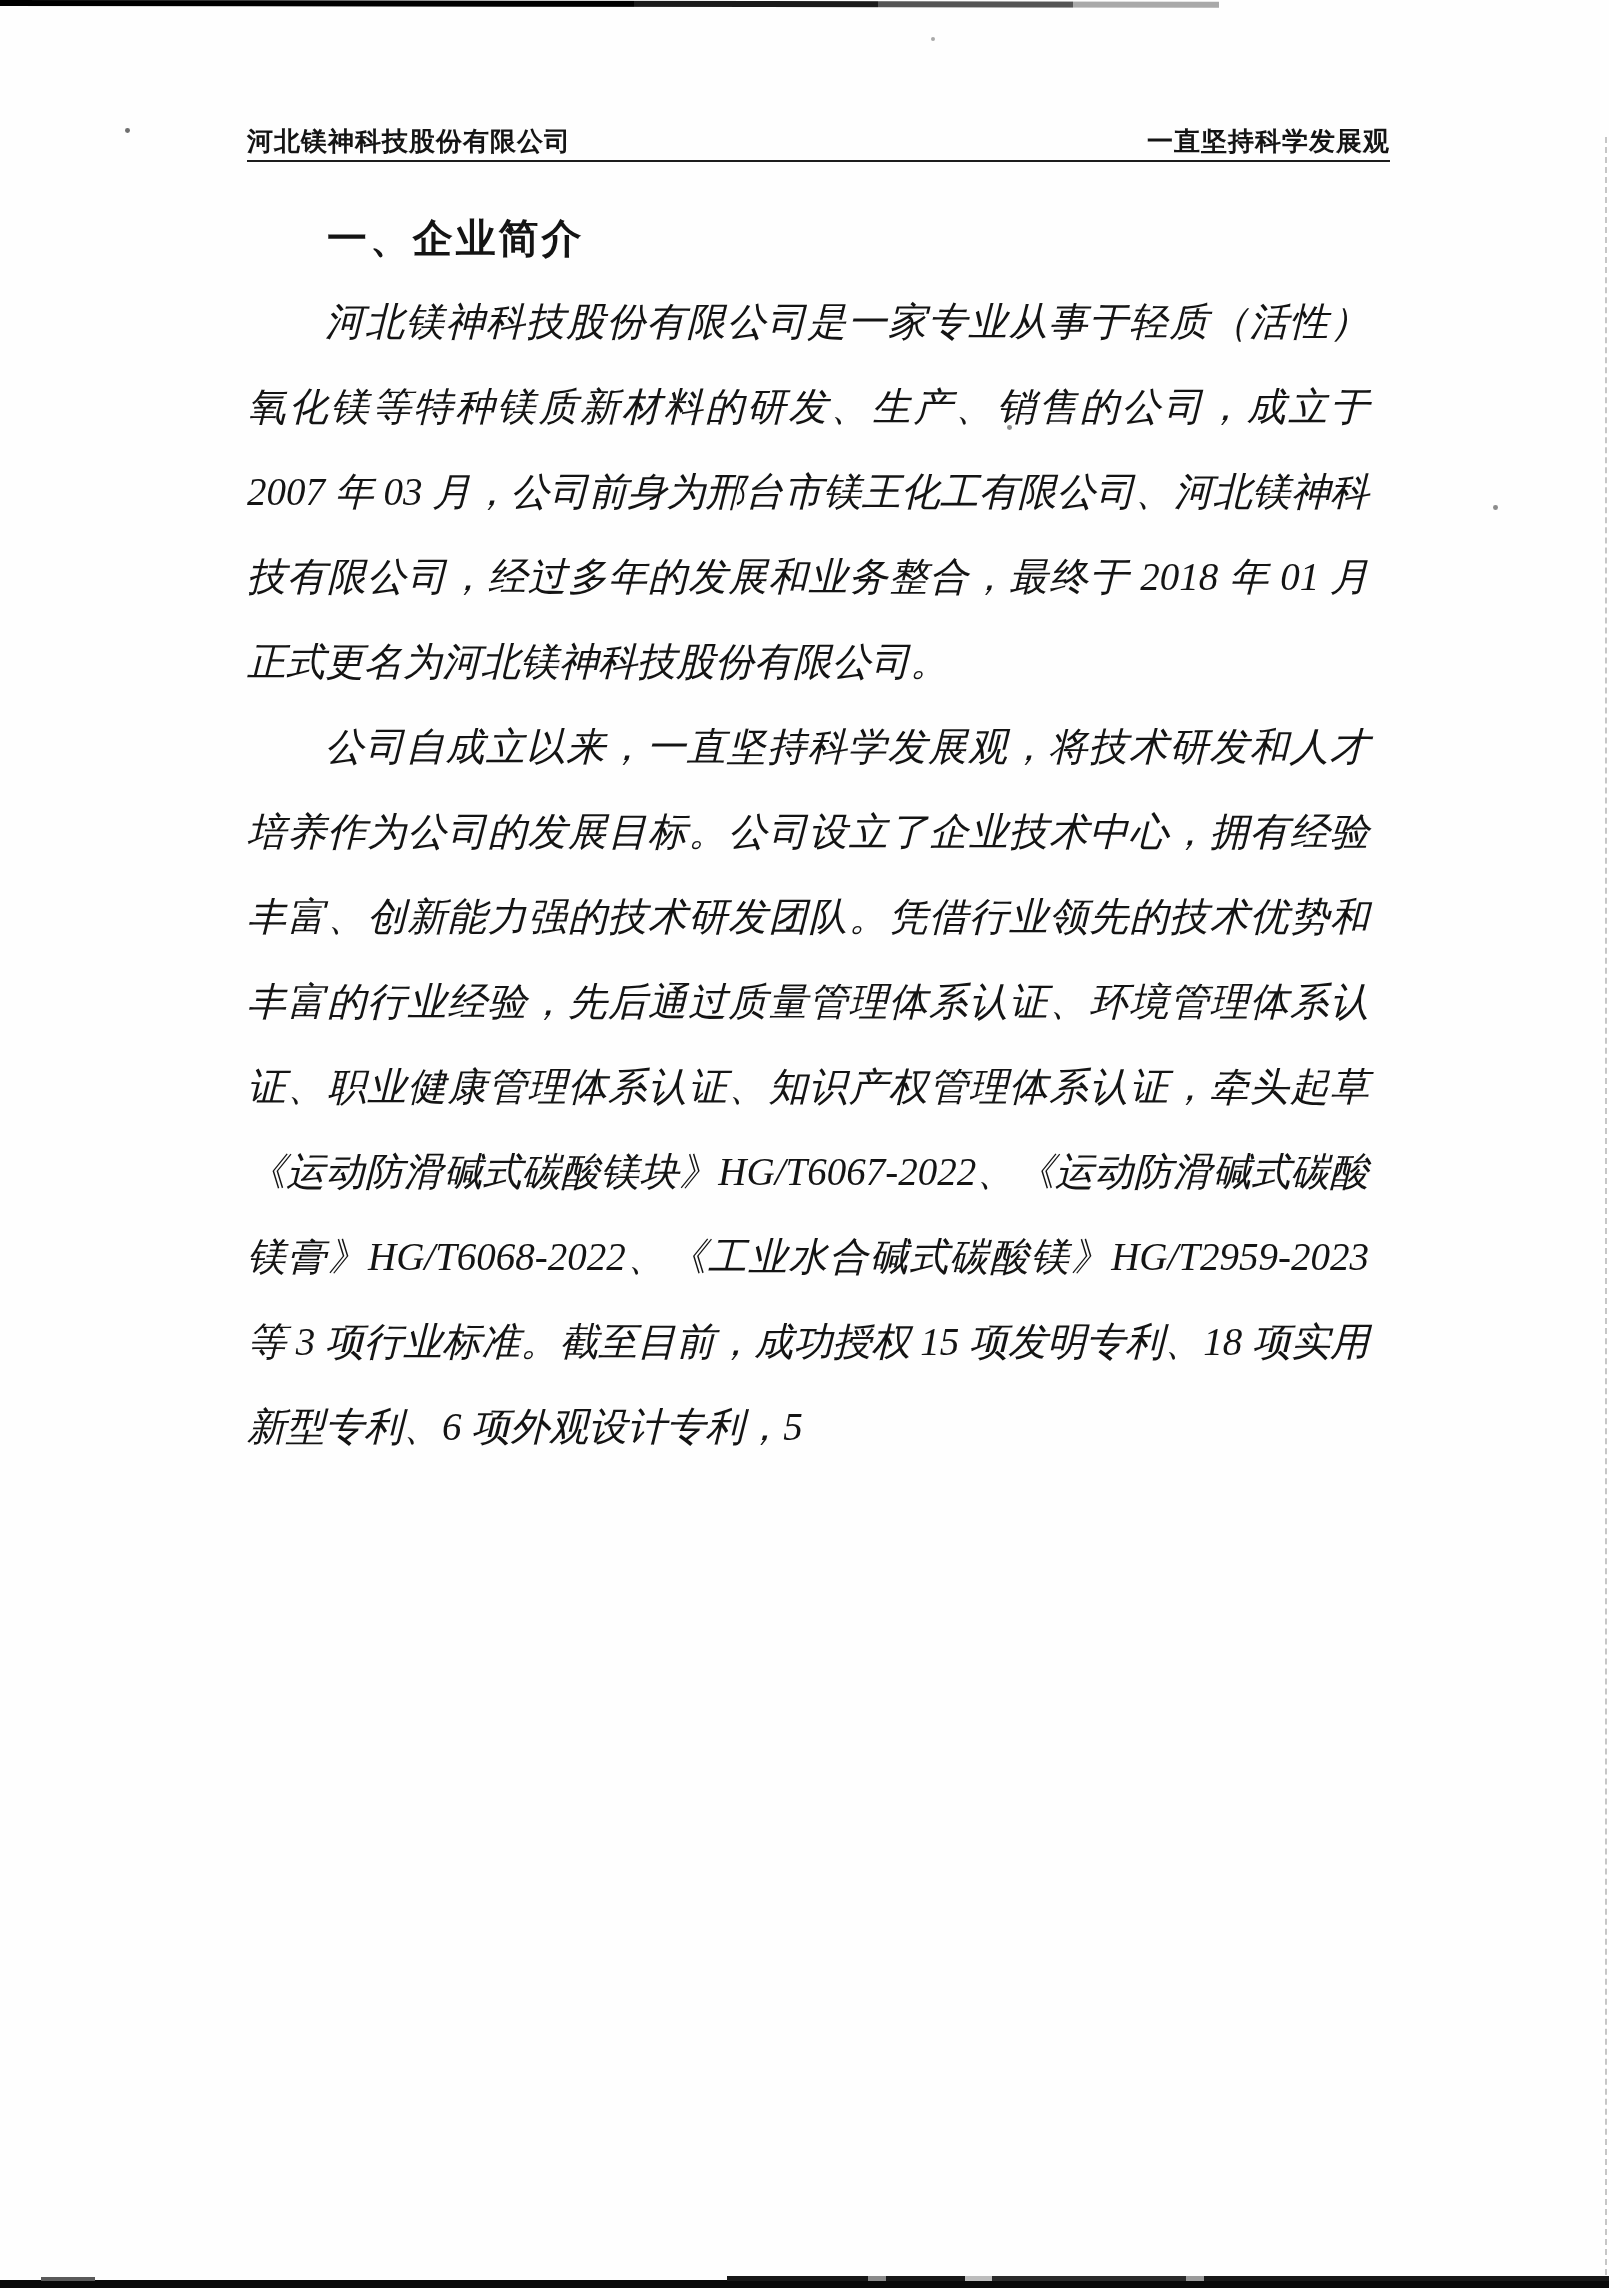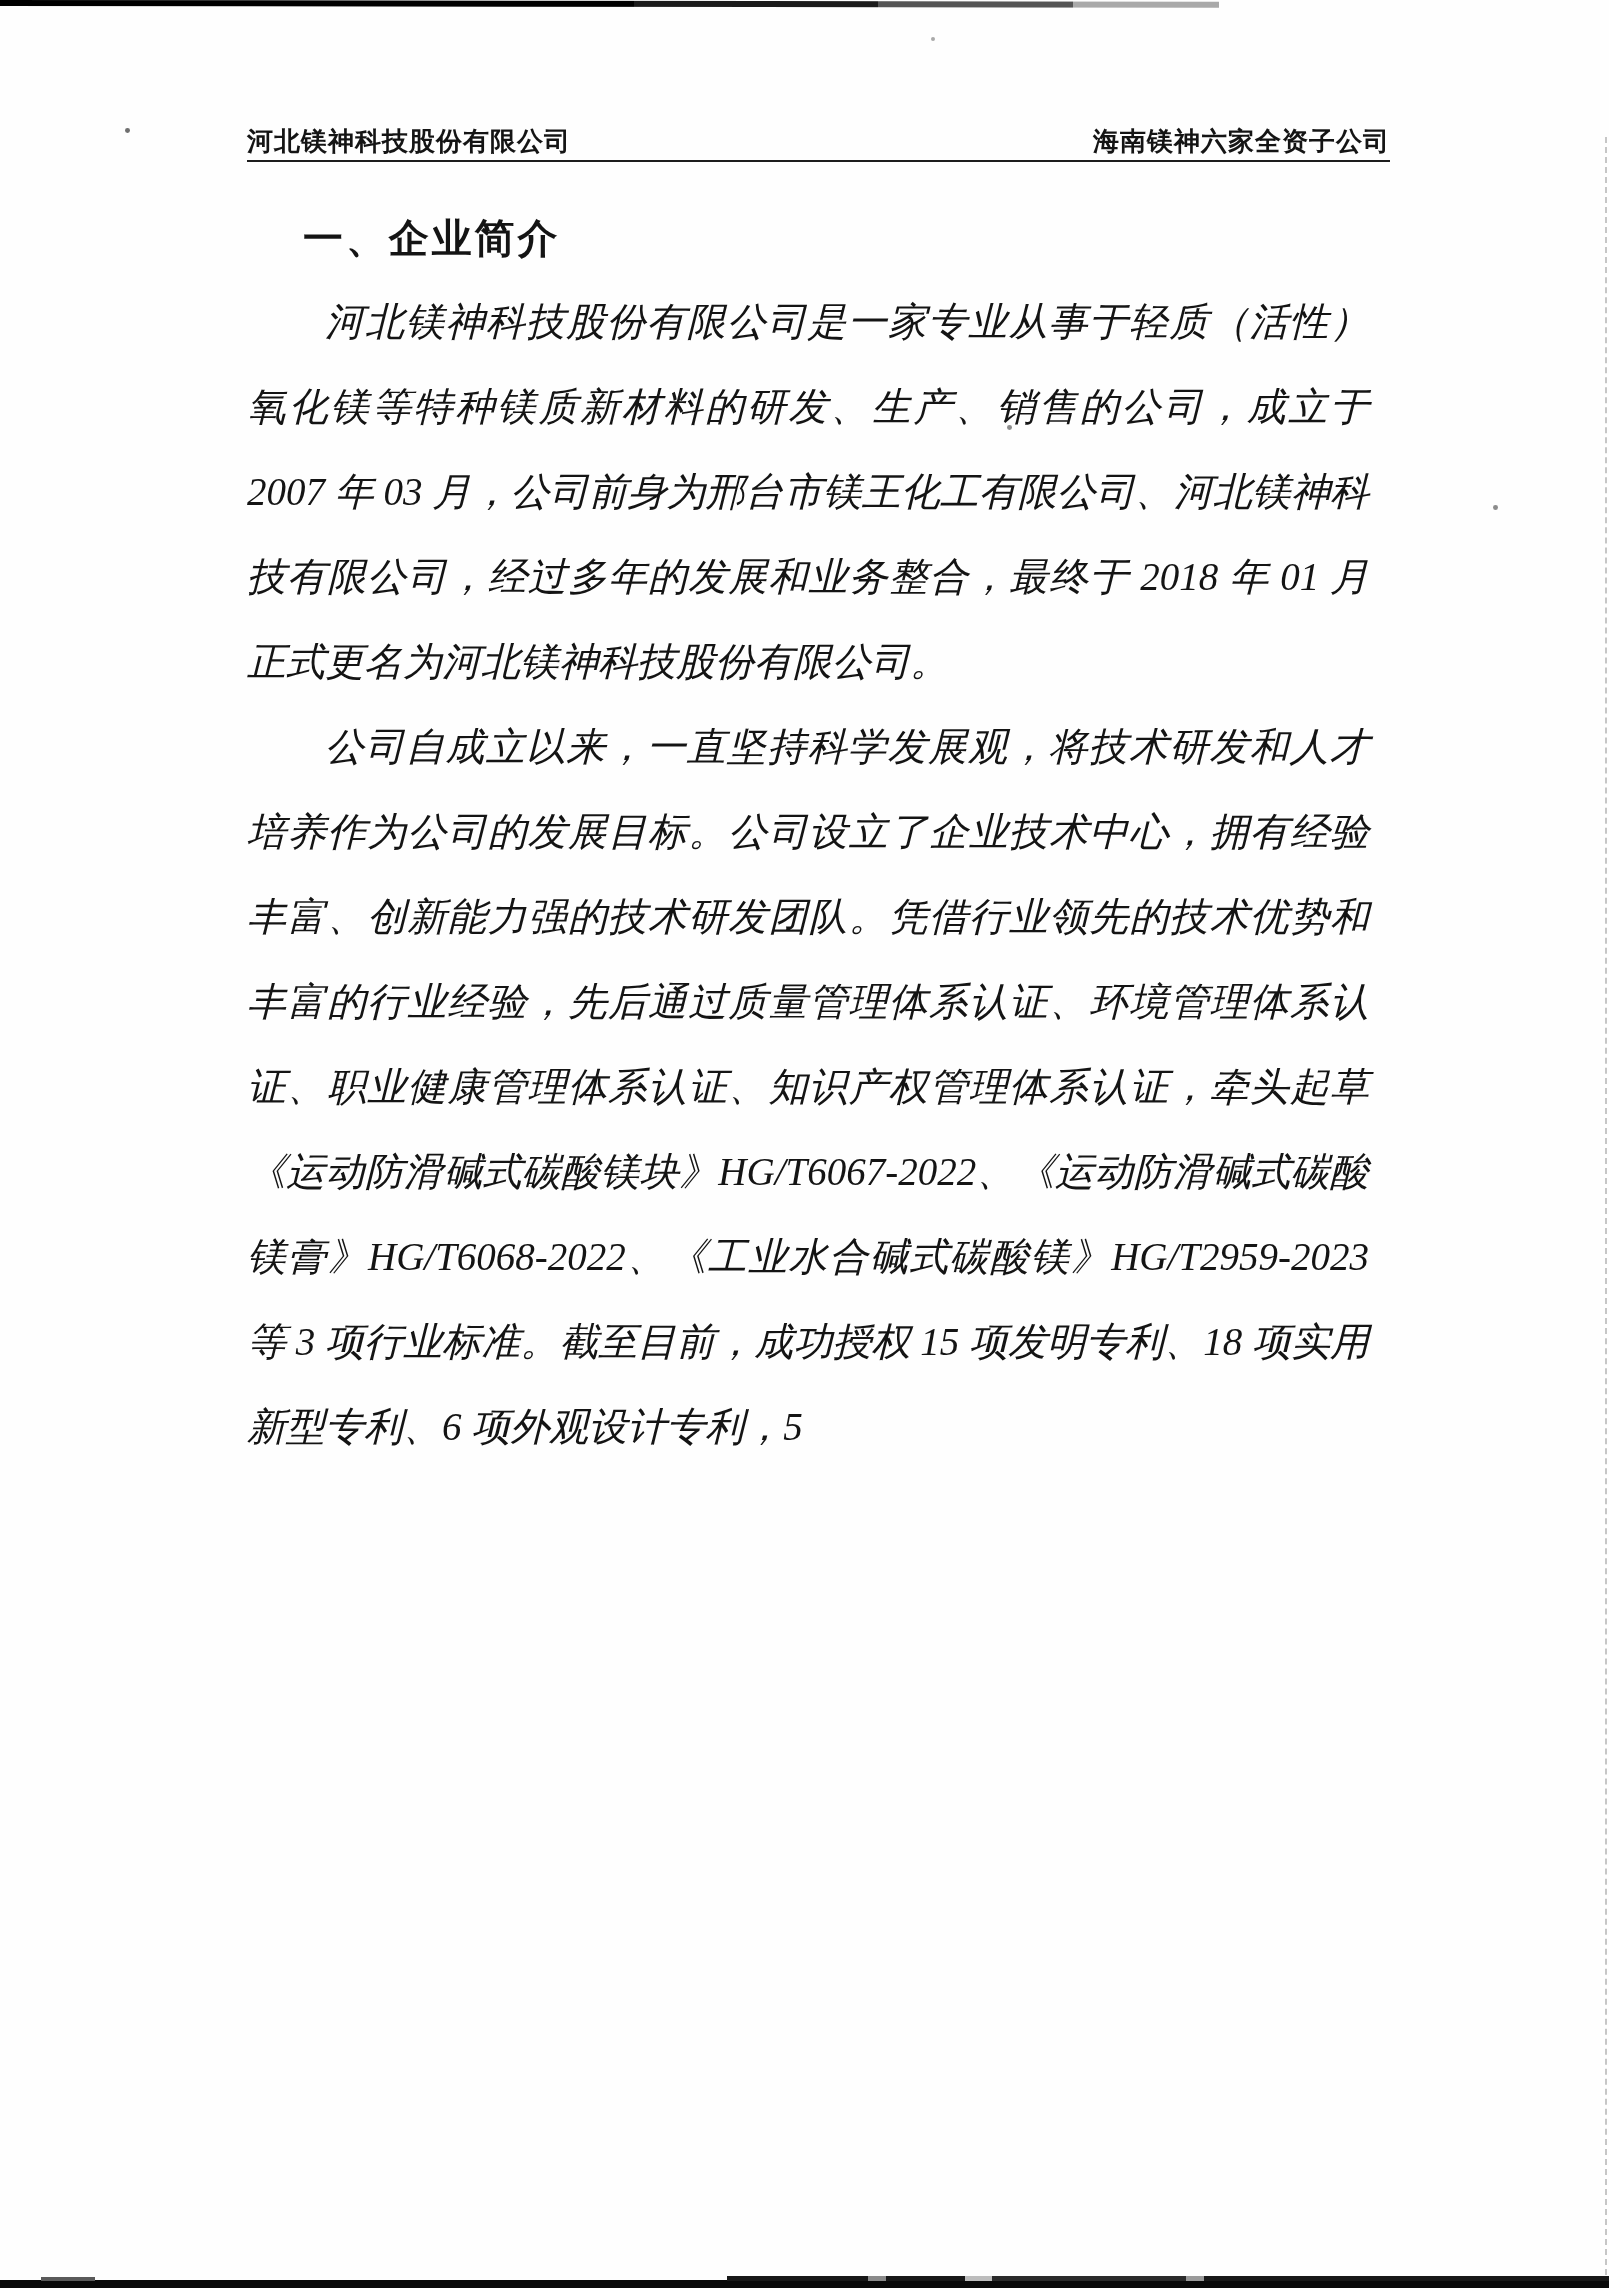--- a/index.html
+++ b/index.html
@@ -114,7 +114,7 @@
 
   <div class="header">
     <span>河北镁神科技股份有限公司</span>
-    <span>海南镁神六家全资子公司</span>
+    <span>一直坚持科学发展观</span>
   </div>
 
   <h1 class="heading">一、企业简介</h1>

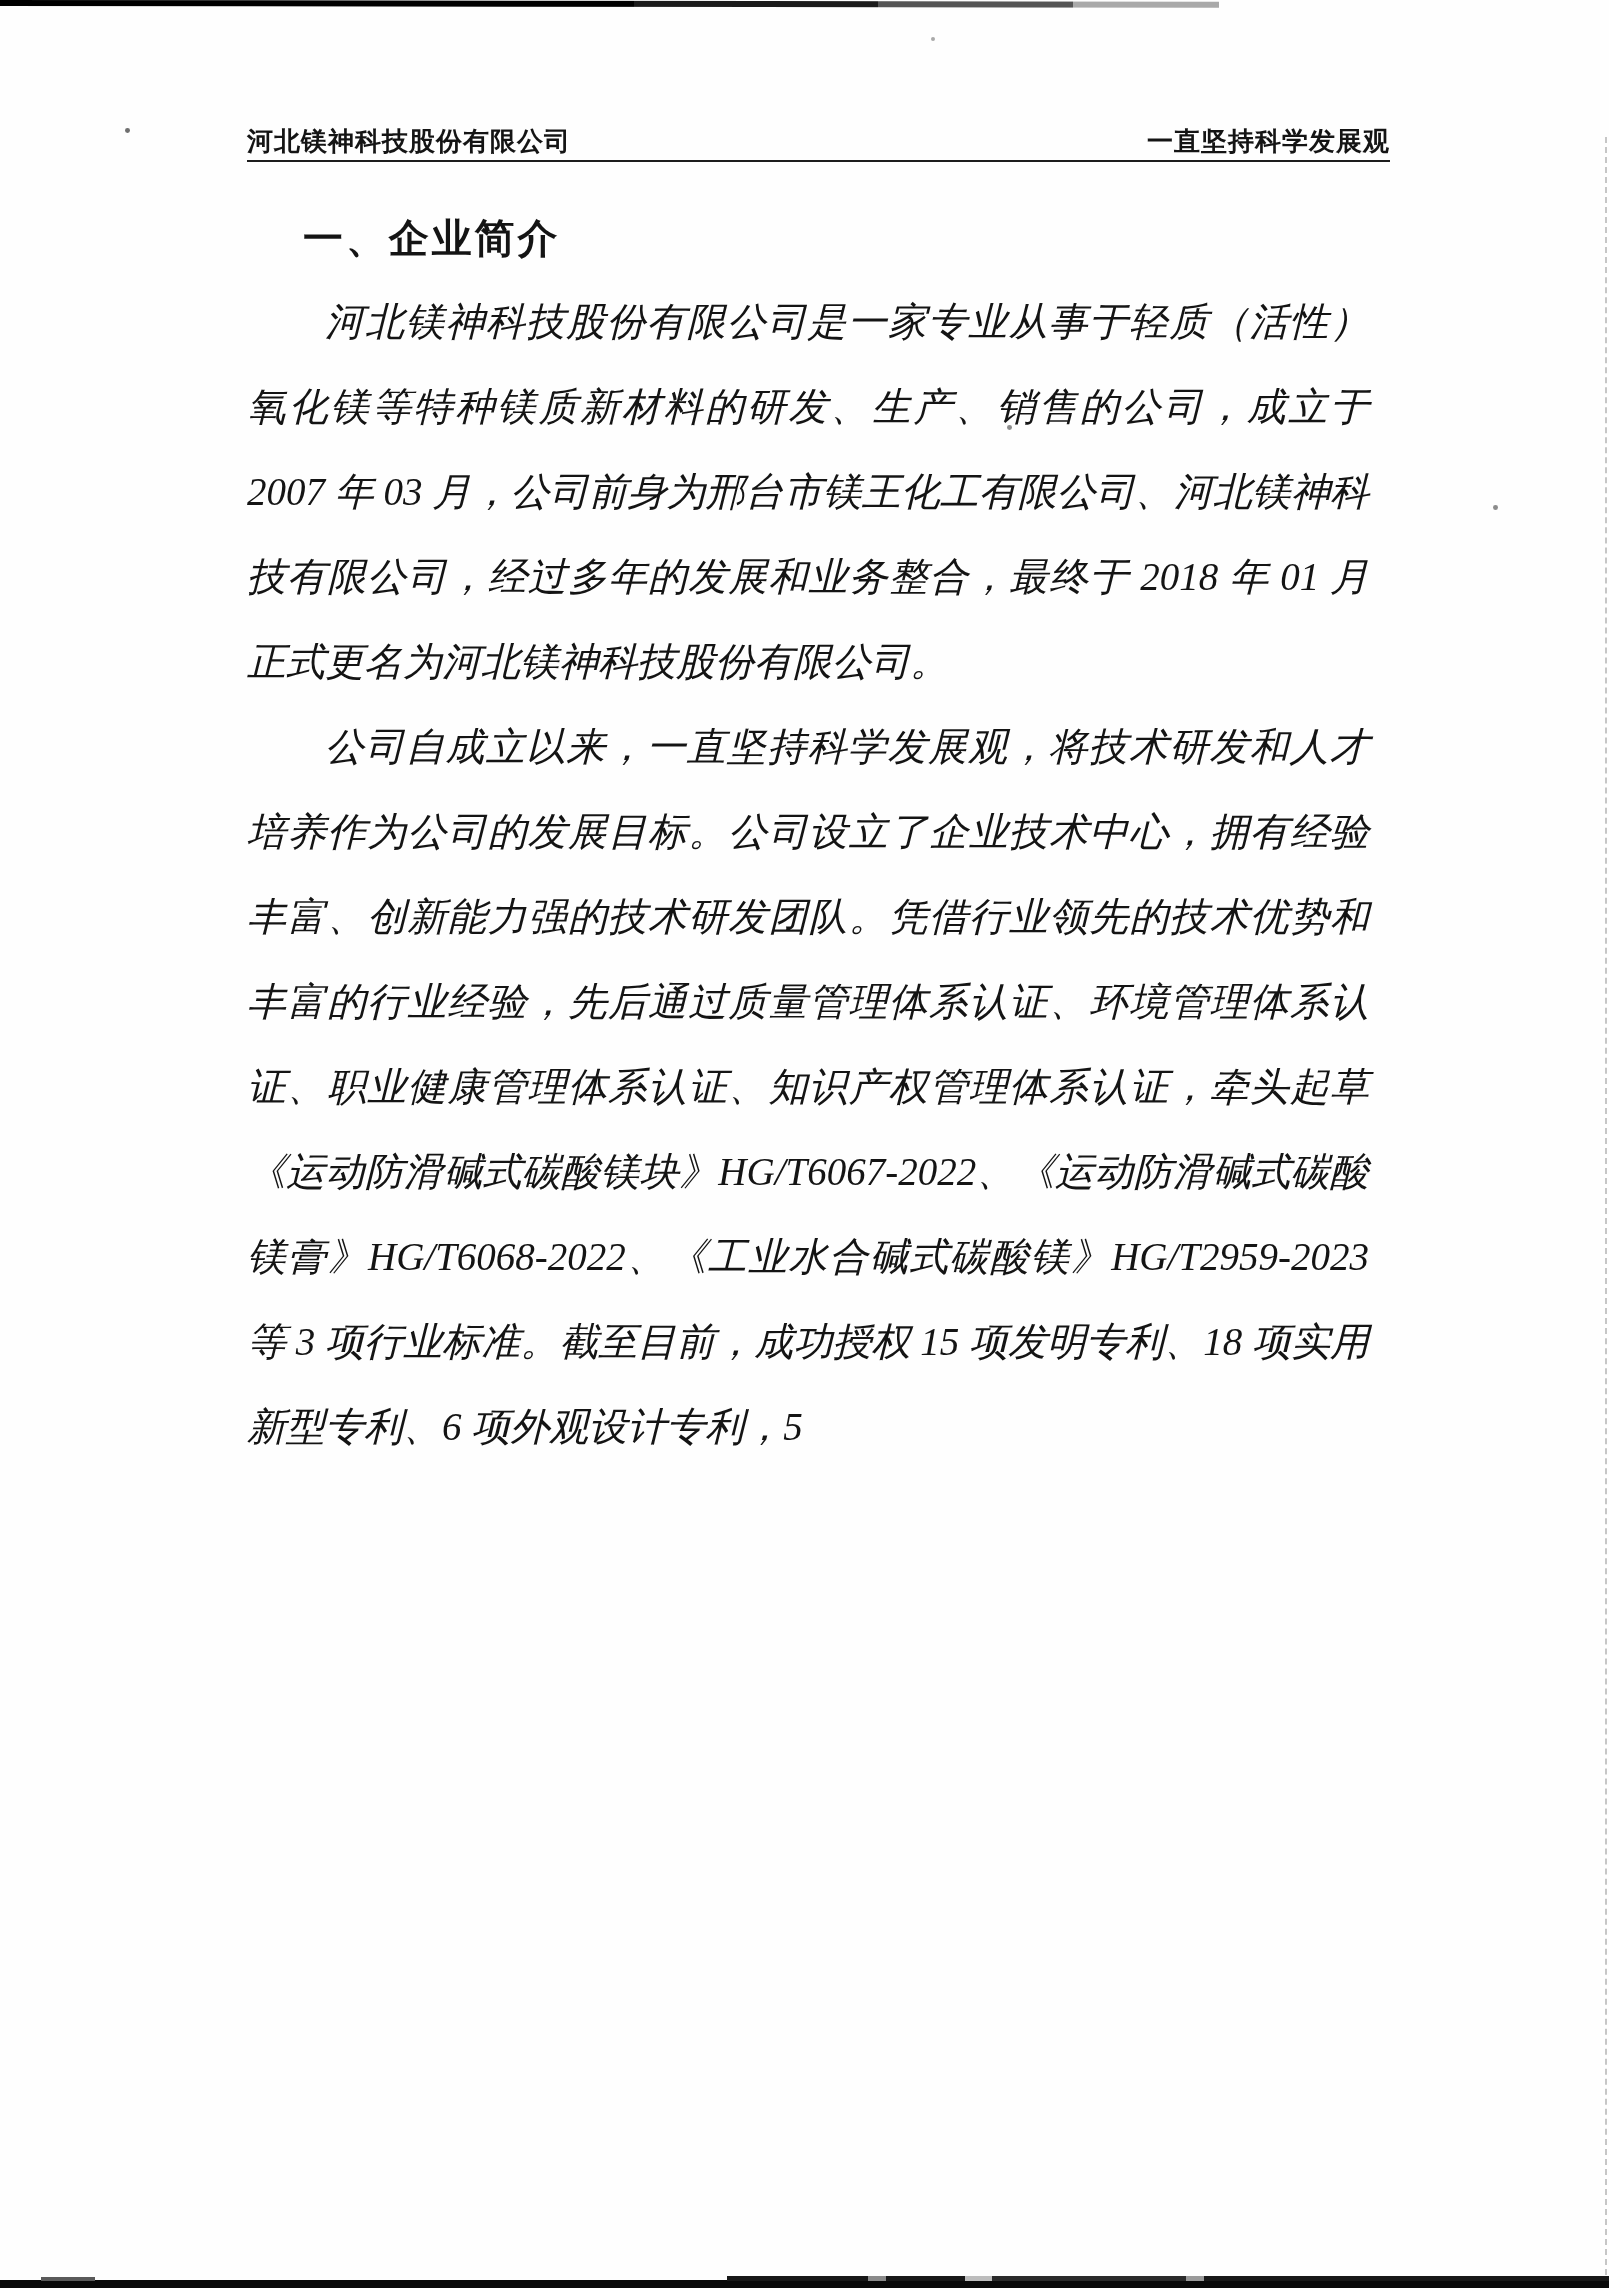--- a/index.html
+++ b/index.html
@@ -80,7 +80,7 @@
   
   .heading {
     position: absolute;
-    left: 229px; top: 214px;
+    left: 253px; top: 214px;
     width: 1122px;
     margin: 0;
     font-size: 40px;

